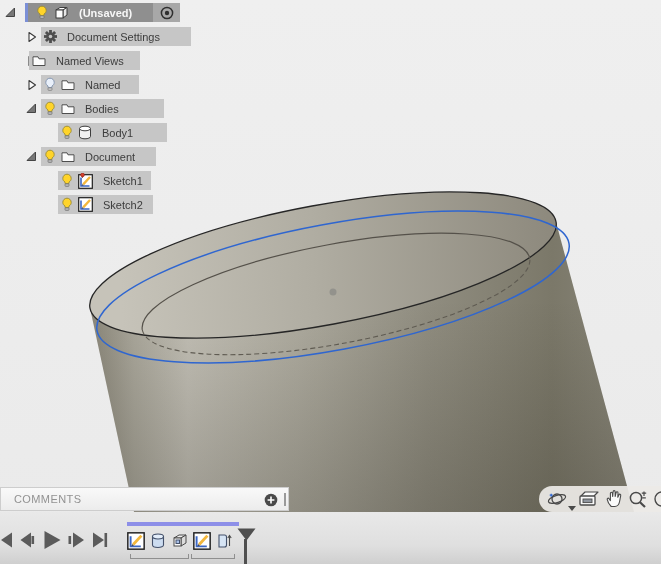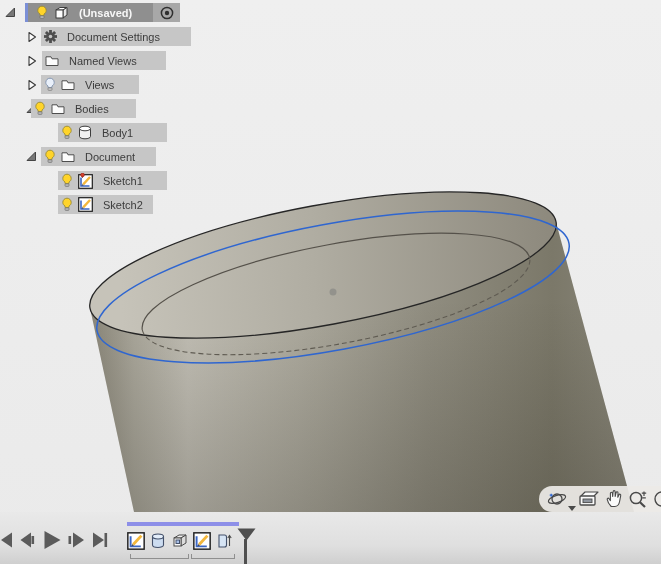--- a/index.html
+++ b/index.html
@@ -148,7 +148,7 @@
             <polygon points="2,1.5 8.5,6 2,10.5" fill="#fbfbfb" stroke="#3a3a3a" stroke-width="1.1" stroke-linejoin="round"></polygon>
           </svg>
       </span>
-      <span class="chip" style="left:42px;width:124px">
+      <span class="chip" style="left:29px;width:111px">
         <span class="icon">
           <svg width="14" height="12">
               <path d="M1 3.5 L1 10.5 L13 10.5 L13 3.8 L7 3.8 L6 1.8 L1 1.8 Z" fill="#fcfcfc" stroke="#4e4e4e"></path>

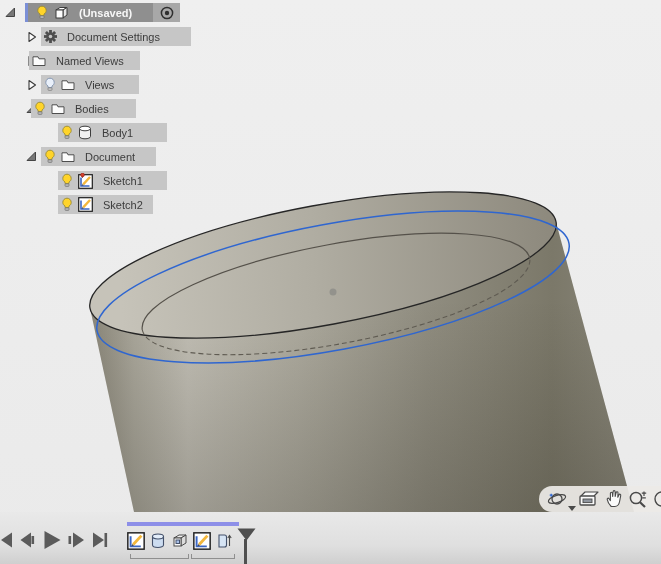--- a/index.html
+++ b/index.html
@@ -176,7 +176,7 @@
               <path d="M1 3.5 L1 10.5 L13 10.5 L13 3.8 L7 3.8 L6 1.8 L1 1.8 Z" fill="#fcfcfc" stroke="#4e4e4e"></path>
             </svg>
         </span>
-        <span class="lbl">Views</span>
+        <span class="lbl">Named</span>
       </span>
     </div>
 

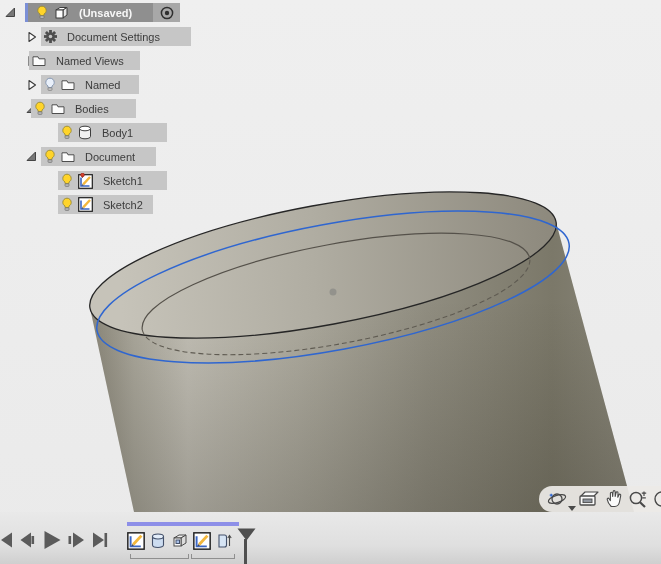--- a/index.html
+++ b/index.html
@@ -186,7 +186,7 @@
             <polygon points="9.5,1 9.5,9.5 1,9.5" fill="#777" stroke="#444" stroke-width="1"></polygon>
           </svg>
       </span>
-      <span class="chip" style="left:31px;width:105px">
+      <span class="chip" style="left:41px;width:123px">
         <span class="icon">
           <svg width="12" height="15" viewBox="0 0 12 15">
               <path d="M4 10.5 L4 9 C2.6 8.2 1.8 7 1.8 5.4 C1.8 3 3.7 1.2 6 1.2 C8.3 1.2 10.2 3 10.2 5.4 C10.2 7 9.4 8.2 8 9 L8 10.5 Z" fill="#ffd42a" stroke="#9a8a30" stroke-width="0.9"></path>

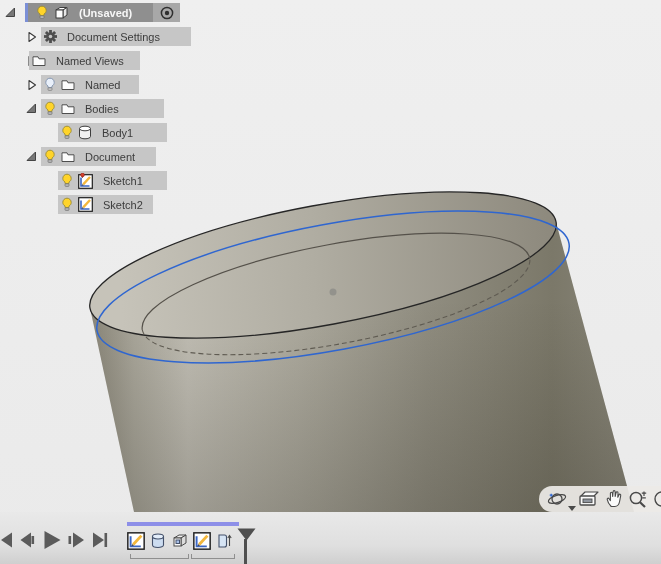--- a/index.html
+++ b/index.html
@@ -243,7 +243,7 @@
     </div>
 
     <div class="brow" style="top:171px">
-      <span class="chip" style="left:58px;width:109px">
+      <span class="chip" style="left:58px;width:93px">
         <span class="icon">
           <svg width="12" height="15" viewBox="0 0 12 15">
               <path d="M4 10.5 L4 9 C2.6 8.2 1.8 7 1.8 5.4 C1.8 3 3.7 1.2 6 1.2 C8.3 1.2 10.2 3 10.2 5.4 C10.2 7 9.4 8.2 8 9 L8 10.5 Z" fill="#ffd42a" stroke="#9a8a30" stroke-width="0.9"></path>

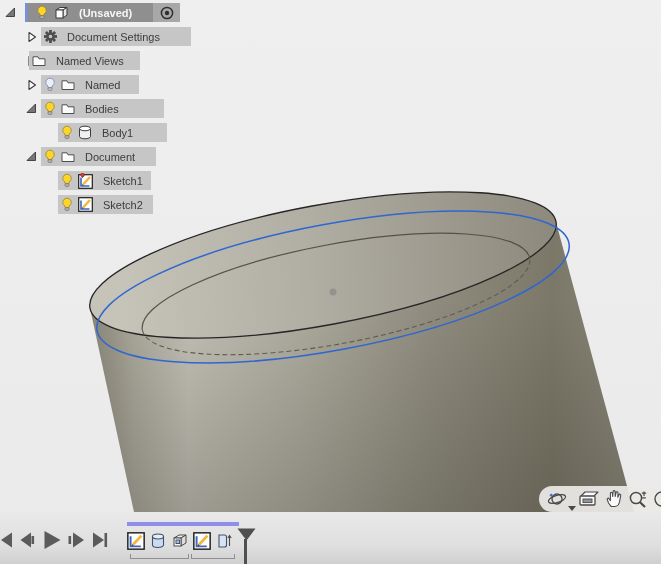--- a/index.html
+++ b/index.html
@@ -285,6 +285,16 @@
     </div>
   </div>
 
+  <div class="comments">
+    <span class="txt">COMMENTS</span>
+    <span class="plus-circle">
+      <svg width="14" height="14">
+          <circle cx="7" cy="7" r="6.3" fill="#4a4a4a"></circle>
+          <path d="M7 3.6 L7 10.4 M3.6 7 L10.4 7" stroke="#fff" stroke-width="1.6"></path>
+        </svg>
+    </span>
+    <span class="drag-handle"></span>
+  </div>
 
   <div class="navbar">
     <span class="nav-ic" style="left:7px">

